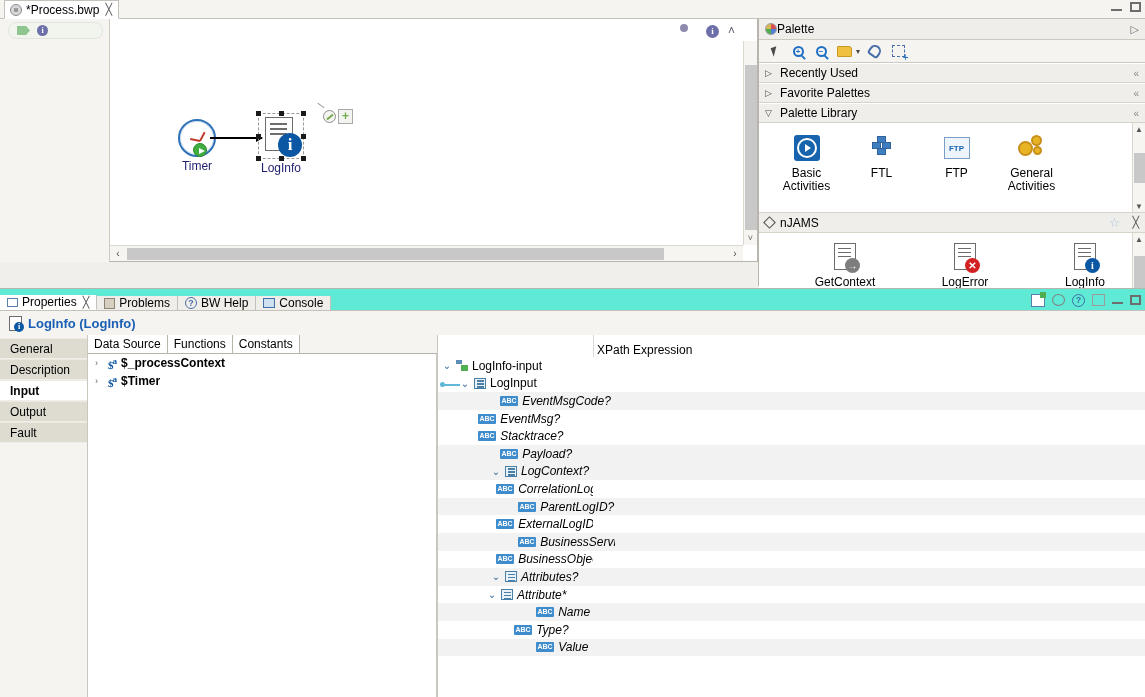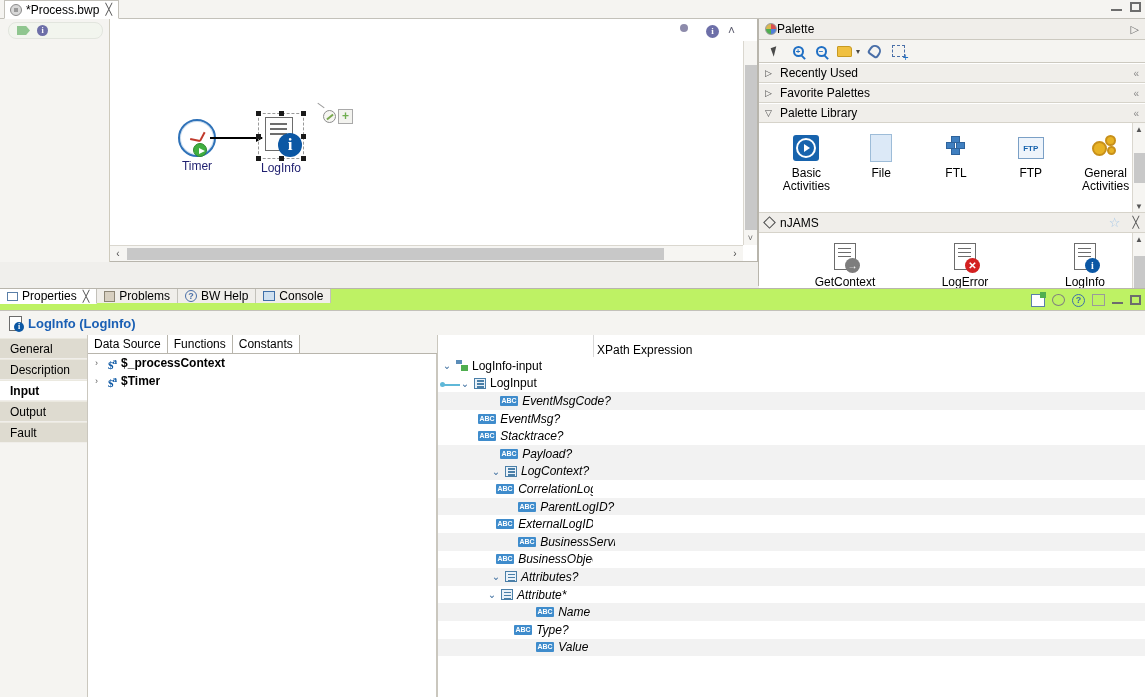--- a/index.html
+++ b/index.html
@@ -552,12 +552,6 @@
         </div>
         <div class="lib-item">
           <div class="lib-ic">
-              <span class="ic-file"></span>
-            </div>
-          <div>File</div>
-        </div>
-        <div class="lib-item">
-          <div class="lib-ic">
             <span class="ic-ftl">
               <span class="blk" style="left:8px;top:0;"></span>
               <span class="blk" style="left:3px;top:6px;"></span>

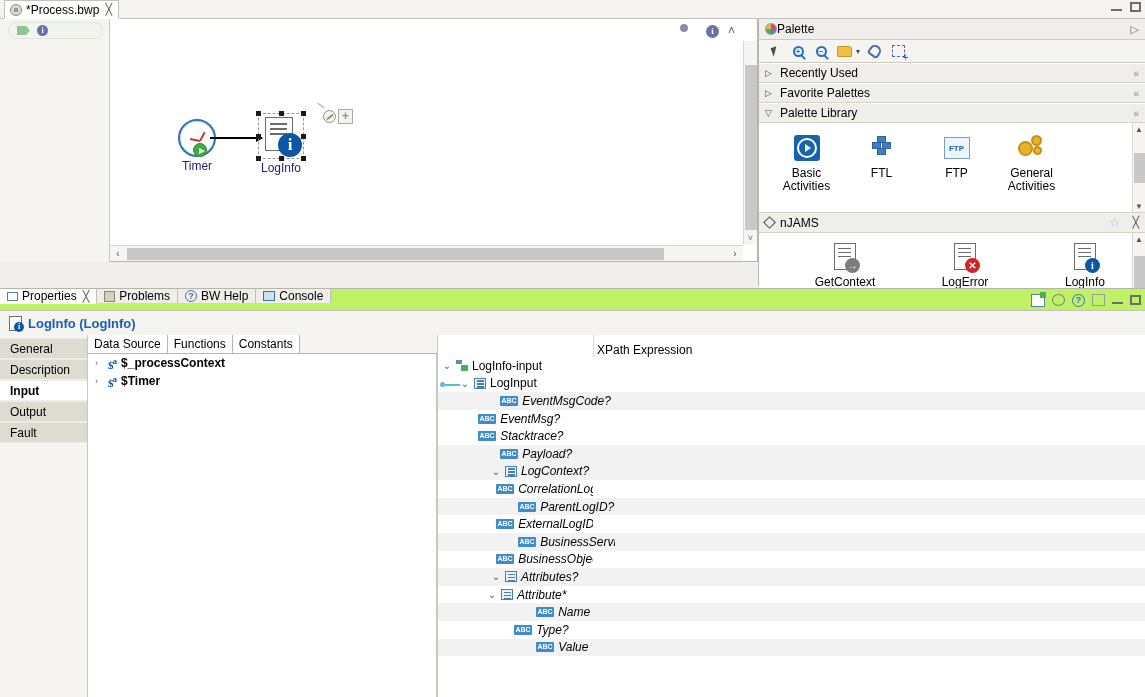--- a/index.html
+++ b/index.html
@@ -298,8 +298,8 @@
     background: #f5f4f1; border-top: 1px solid #b8b5ac;
   }
   .props-tabbar {
-    height: 22px; background: #bef264; border-bottom: 1px solid #c3c1ba;
-    display: flex; align-items: flex-start; position: relative;
+    height: 22px; background: #5eead4; border-bottom: 1px solid #c3c1ba;
+    display: flex; align-items: flex-end; position: relative;
   }
   .ptab {
     display: flex; align-items: center; gap: 4px; padding: 0 7px;

